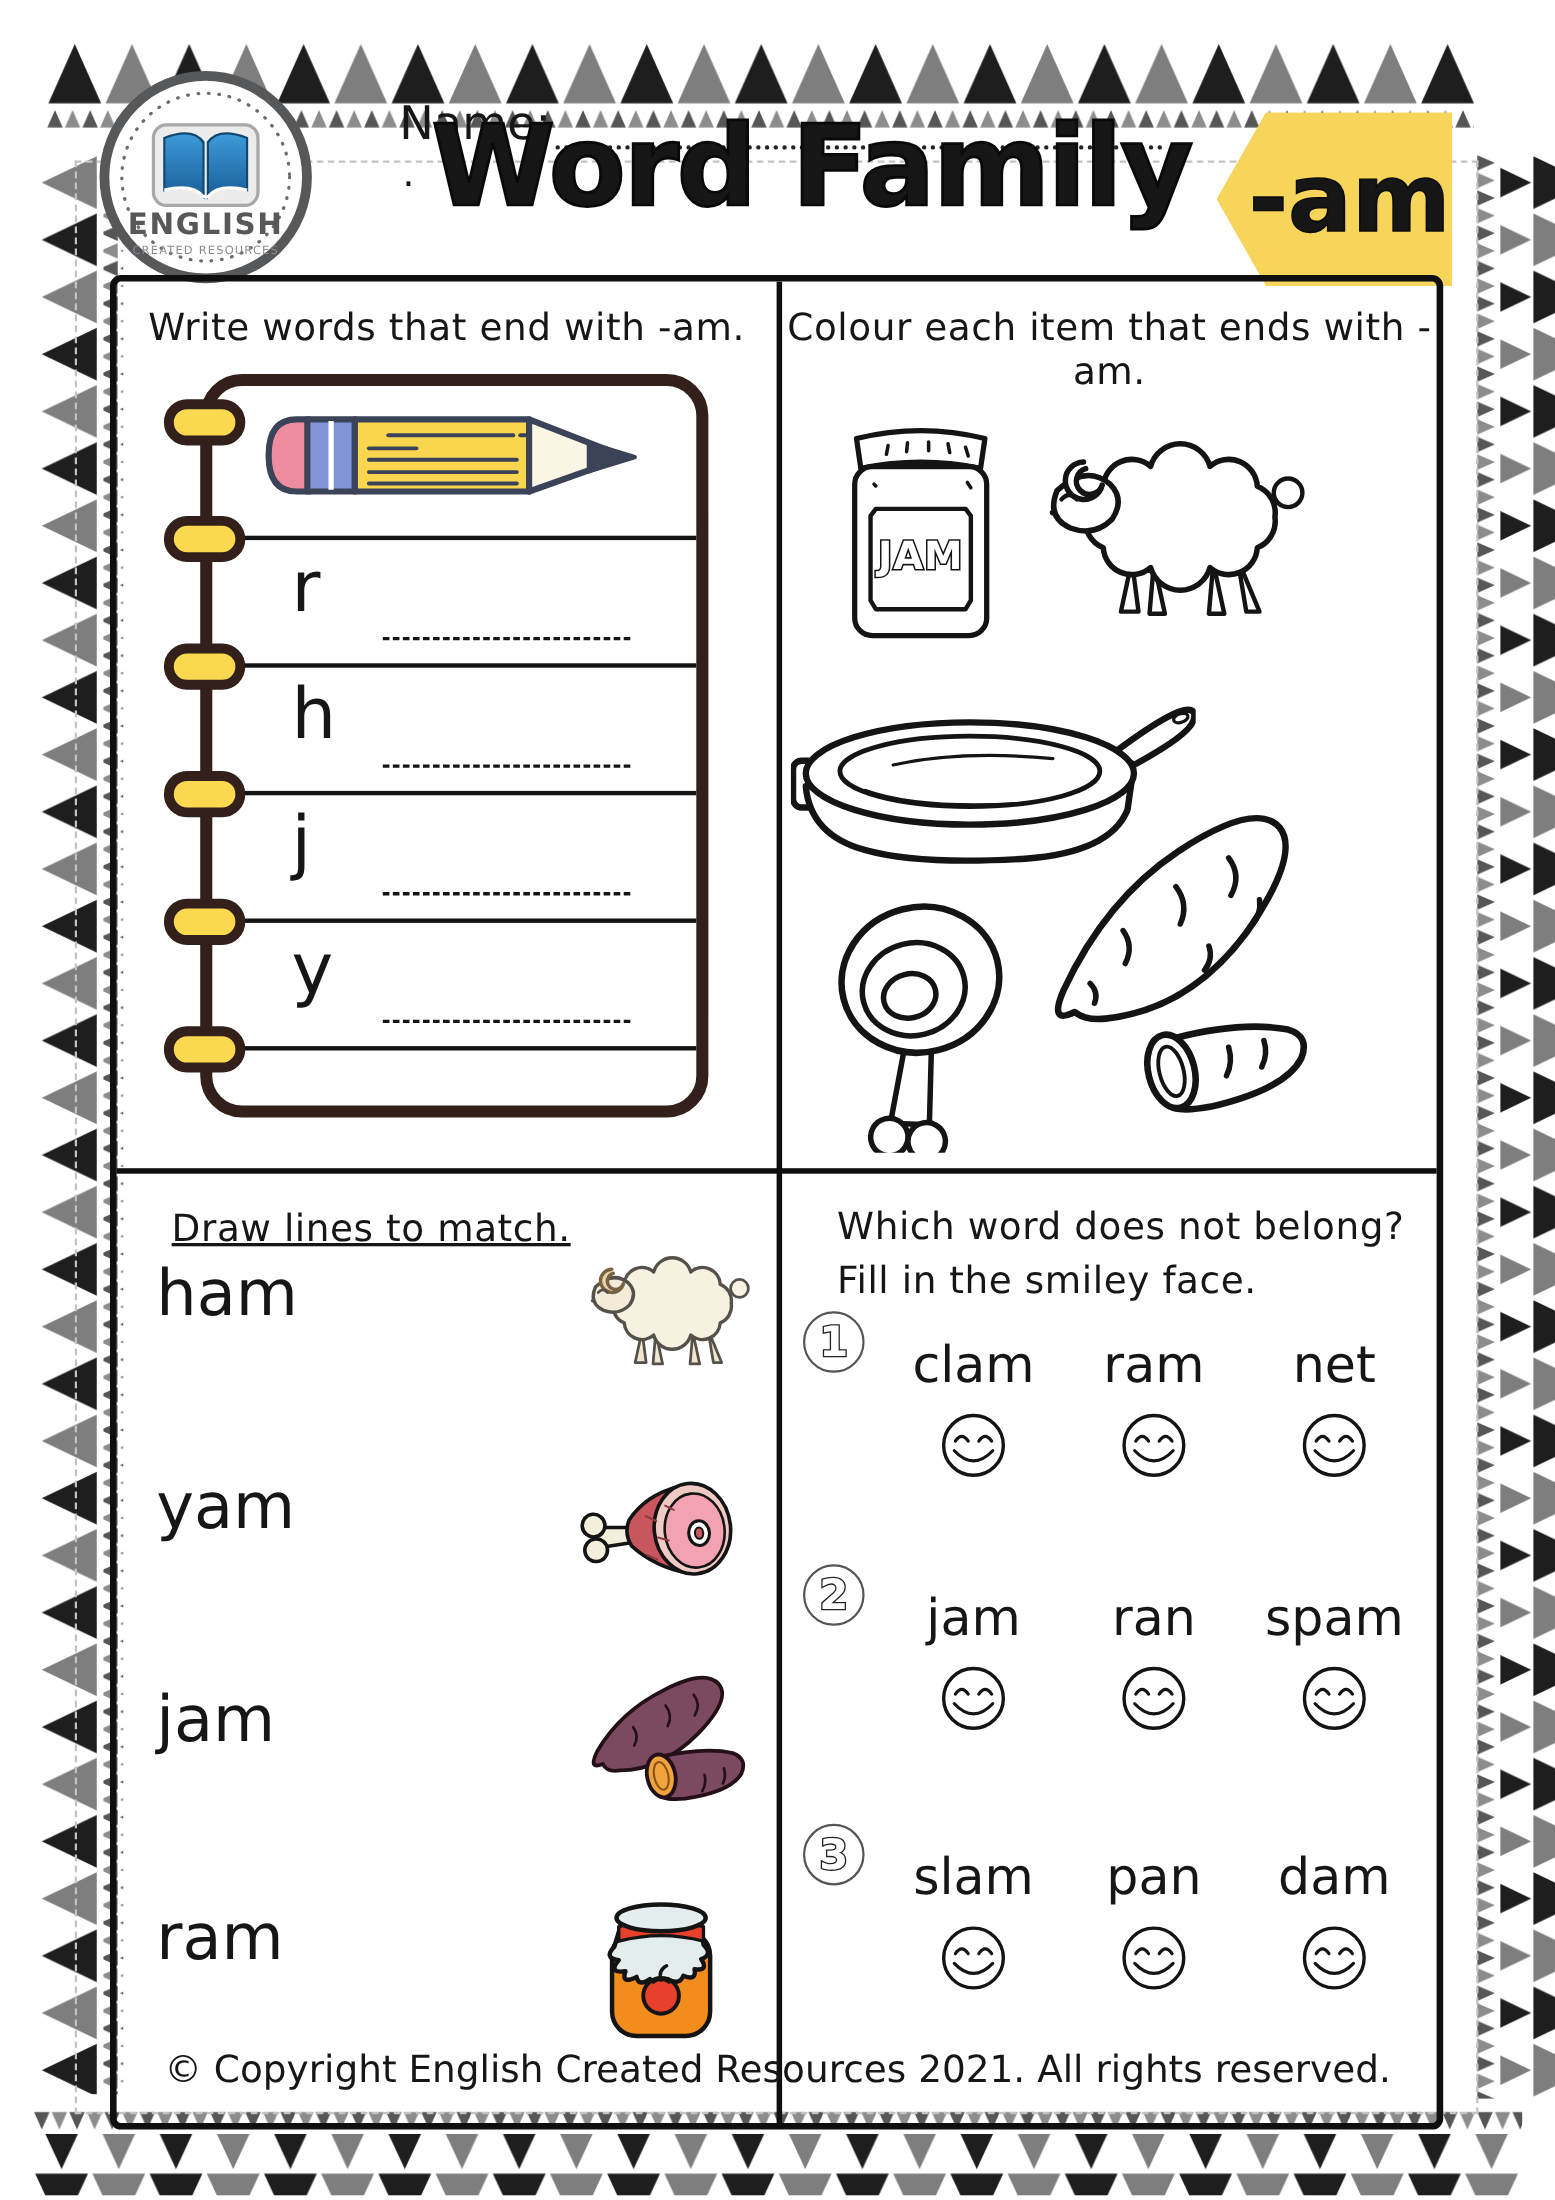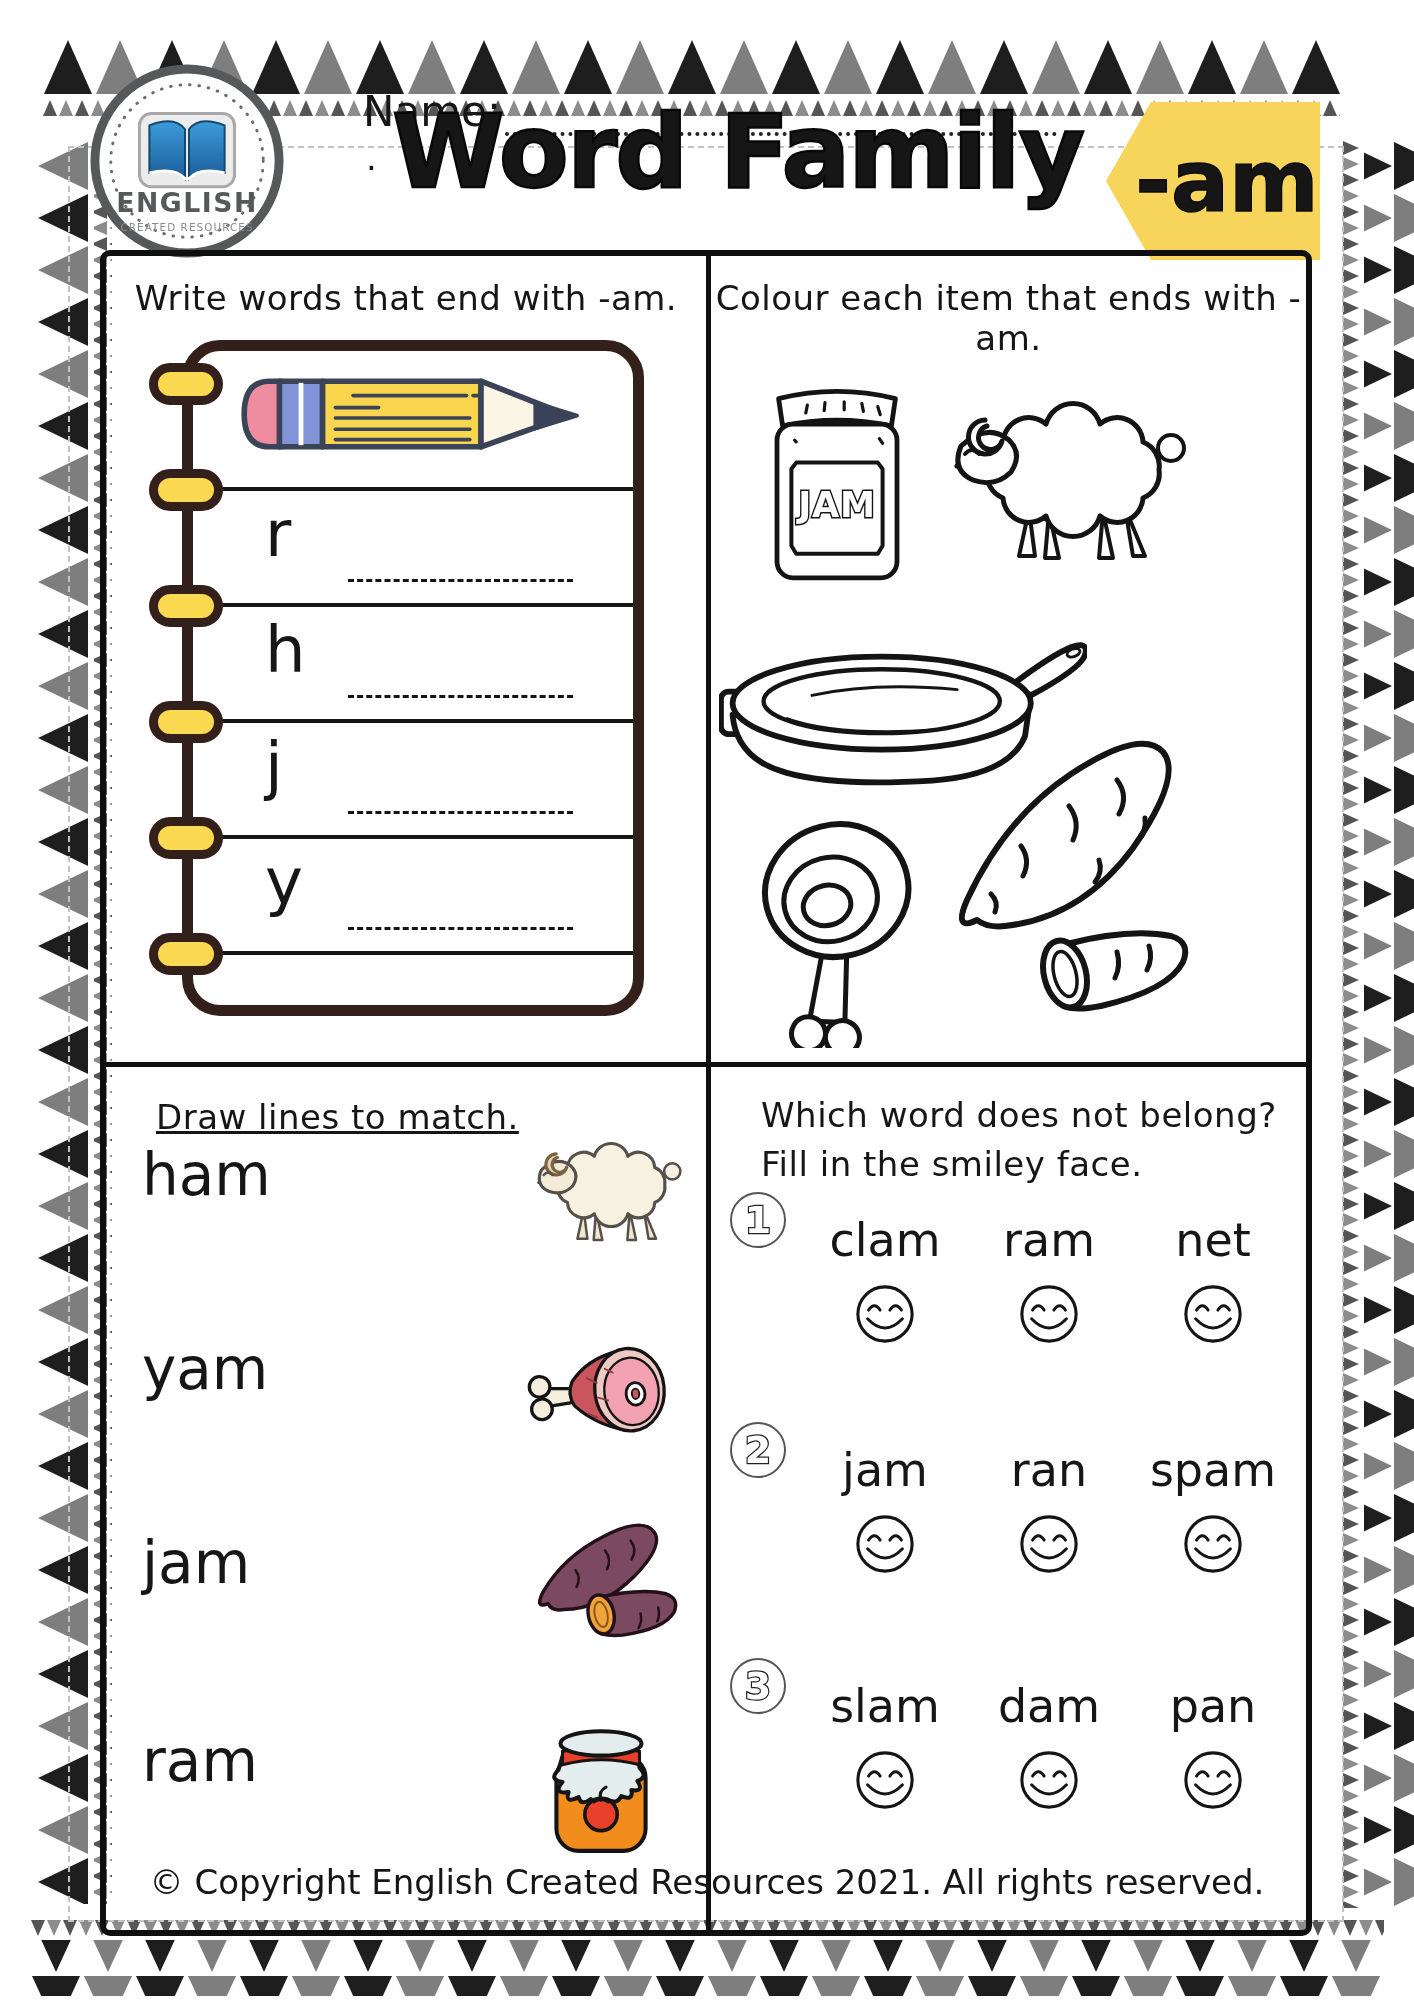--- a/index.html
+++ b/index.html
@@ -442,13 +442,13 @@
             </svg>
         </div>
         <div class="ooo-cell">
+          <span class="ooo-word">pan</span>
+          <svg width="62" height="62">
+              <use href="#smiley"></use>
+            </svg>
+        </div>
+        <div class="ooo-cell">
           <span class="ooo-word">dam</span>
-          <svg width="62" height="62">
-              <use href="#smiley"></use>
-            </svg>
-        </div>
-        <div class="ooo-cell">
-          <span class="ooo-word">pan</span>
           <svg width="62" height="62">
               <use href="#smiley"></use>
             </svg>

